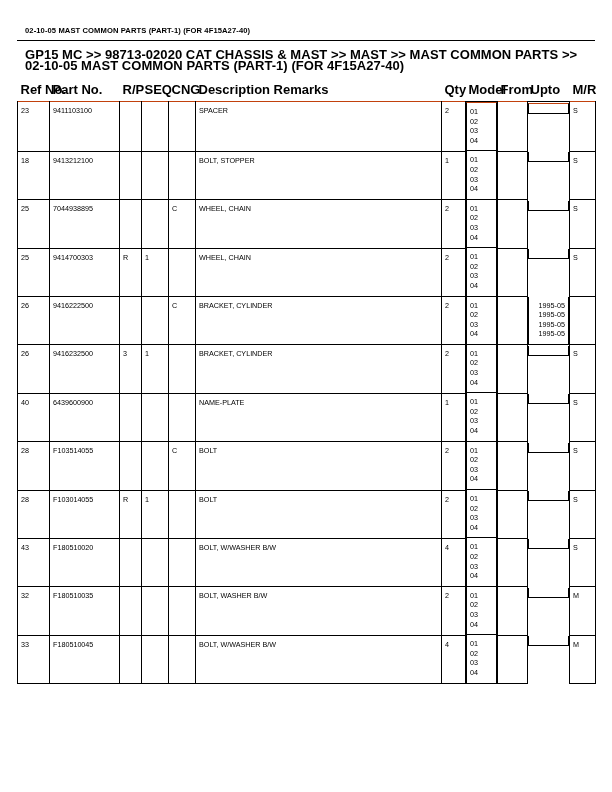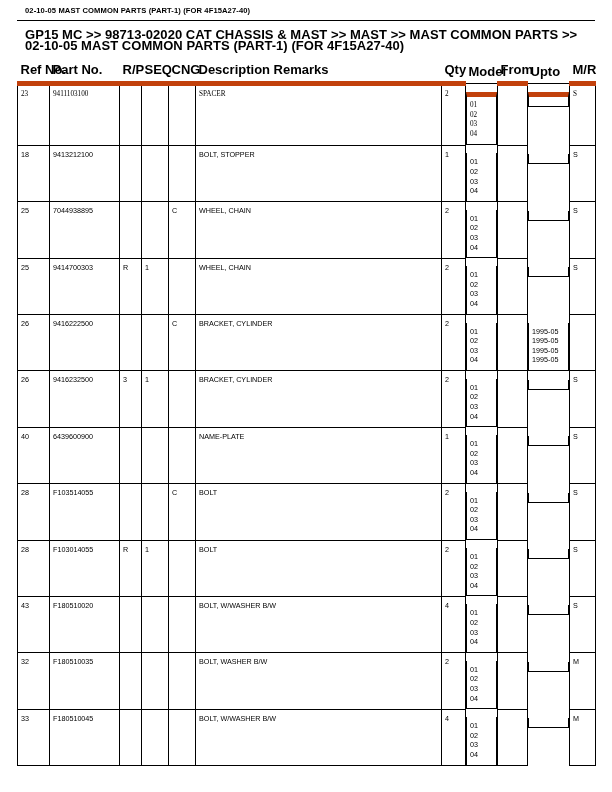--- a/index.html
+++ b/index.html
@@ -19,7 +19,7 @@
     width: 612px;
     height: 792px;
     box-sizing: border-box;
-    padding: 6px 17px 0 17px;
+    padding: 26px 17px 0 17px;
   }
   .doc-title {
     font-size: 7.6px;

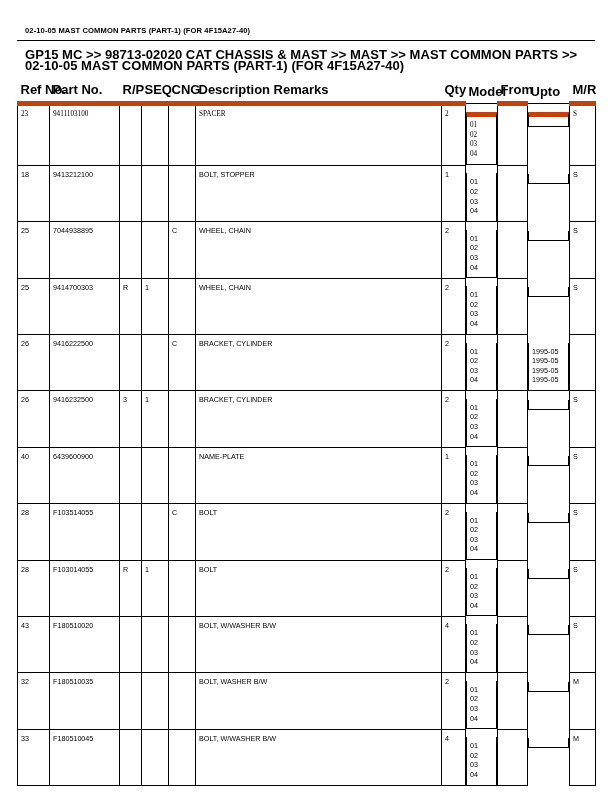--- a/index.html
+++ b/index.html
@@ -84,8 +84,7 @@
     background: #fff;
   }
   table.parts tbody tr:first-child td {
-    border-top: 5px solid #c2410c;
-    font-family: Liberation Serif, serif;
+    border-top: 1px solid #c2410c;
   }
   .model-stack, .date-stack {
     display: block;

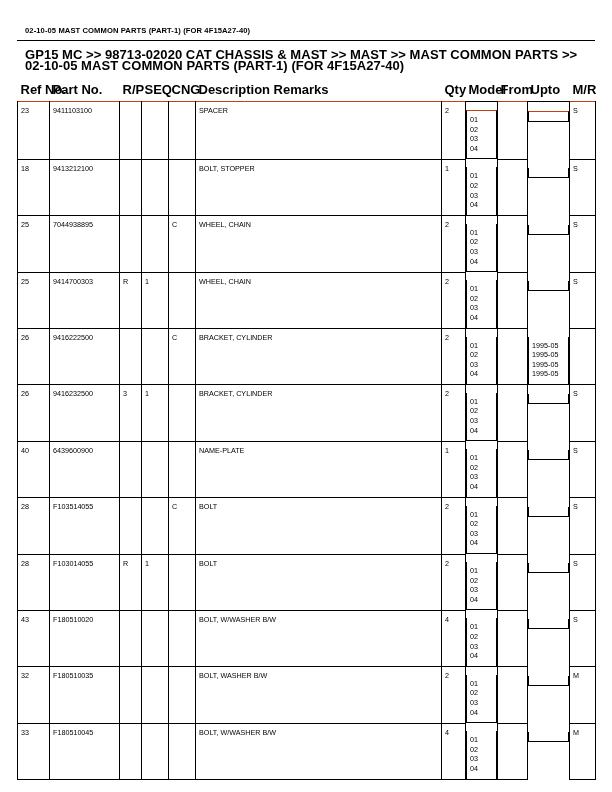--- a/index.html
+++ b/index.html
@@ -90,7 +90,6 @@
     display: block;
     white-space: pre-line;
     line-height: 9.6px;
-    margin-top: 8px;
   }
   .cell-center { text-align: left; }
 </style>

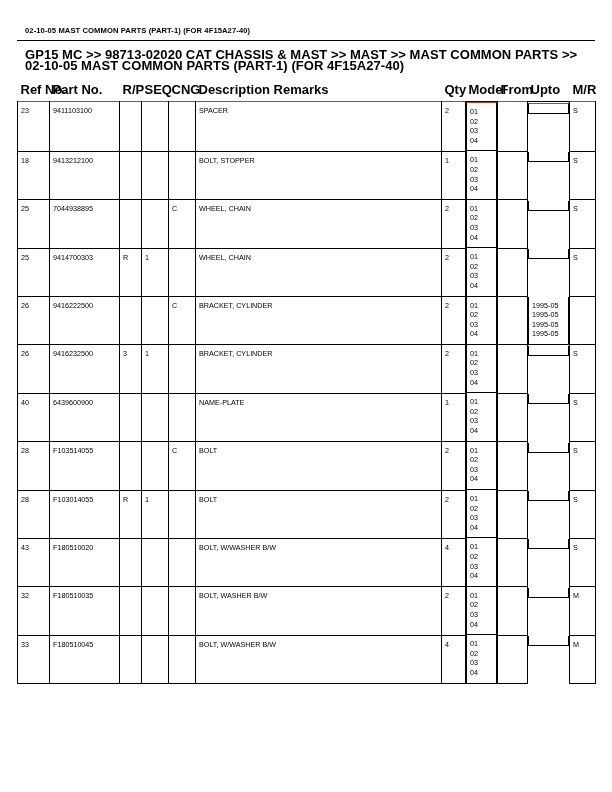--- a/index.html
+++ b/index.html
@@ -210,7 +210,7 @@
 03
 04</td>
           <td></td>
-          <td class="date-stack" style="white-space: pre-line;">1995-05
+          <td class="date-stack" style="white-space: pre-line; text-align: right;">1995-05
 1995-05
 1995-05
 1995-05</td>

